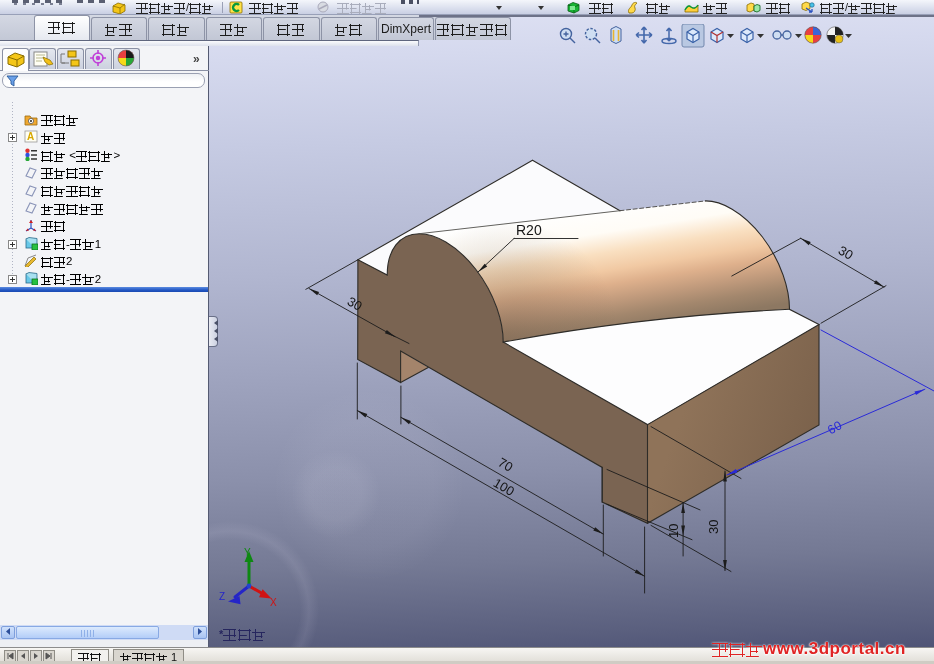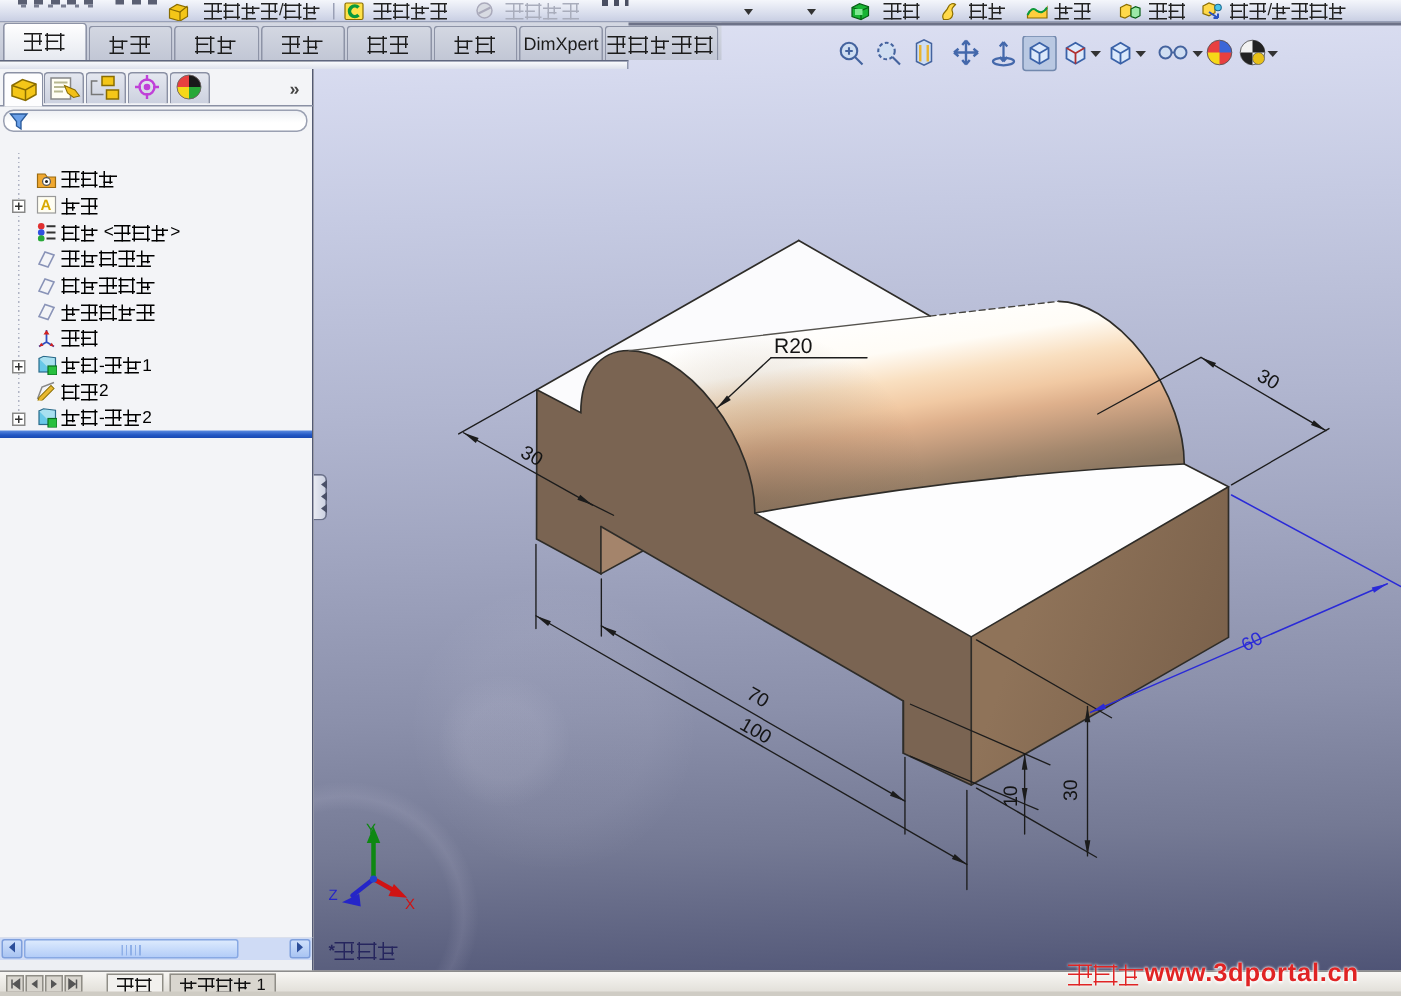--- a/index.html
+++ b/index.html
@@ -25,7 +25,7 @@
 #row1 .lbl{position:absolute;top:1px;height:14px;white-space:nowrap;}
 
 #tabrow{left:0;top:15px;width:481px;height:25px;background:linear-gradient(#d4d8e3,#c3c8d6);font-size:12px;}
-.ctab{position:absolute;top:2px;height:23px;background:linear-gradient(#d3d7e2,#c2c7d5);border:1px solid #8d93a6;border-bottom:none;border-radius:3px 3px 0 0;color:#1c1c1c;text-align:center;padding-top:4px;}
+.ctab{position:absolute;top:2px;height:23px;background:linear-gradient(#d3d7e2,#c2c7d5);border:1px solid #8d93a6;border-bottom:none;border-radius:3px 3px 0 0;color:#1c1c1c;text-align:center;padding-top:4px;margin-left:32px;}
 .ctab.act{background:linear-gradient(#ffffff,#f0f2f6 60%,#e6e9f0);top:0;height:25px;z-index:3;}
 #band{left:0;top:40px;width:419px;height:6px;background:linear-gradient(#fafbfd,#dde1ec);border-top:1px solid #5f667e;border-right:1px solid #8f96ad;}
 

